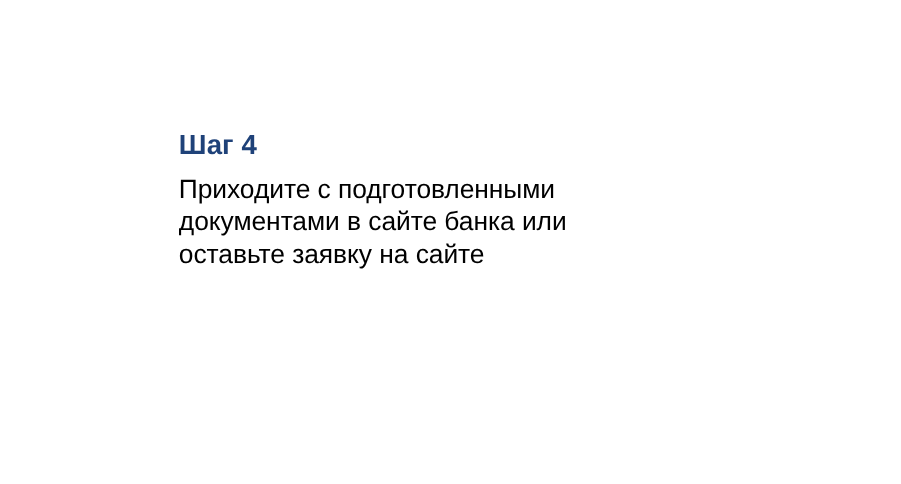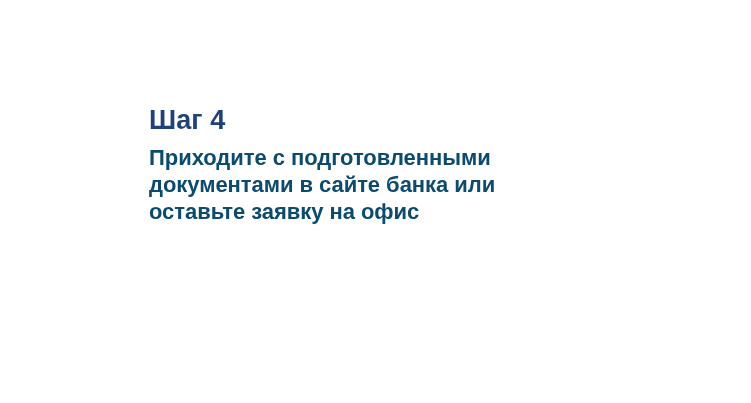--- a/index.html
+++ b/index.html
@@ -32,7 +32,7 @@
   #step-heading {
     margin: 0;
     padding: 0;
-    font-size: 27px;
+    font-size: 23px;
     line-height: 33px;
     font-weight: 700;
     letter-spacing: 0.1px;

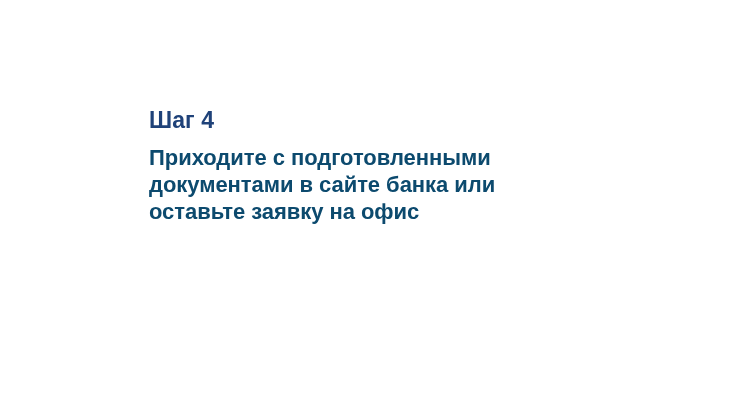--- a/index.html
+++ b/index.html
@@ -46,9 +46,9 @@
     margin-top: 7px;
     font-size: 22px;
     line-height: 27px;
-    font-weight: 700;
+    font-weight: 400;
     letter-spacing: -0.05px;
-    color: #0c4a6e;
+    color: #000000;
   }
 
   #step-description .desc-line {

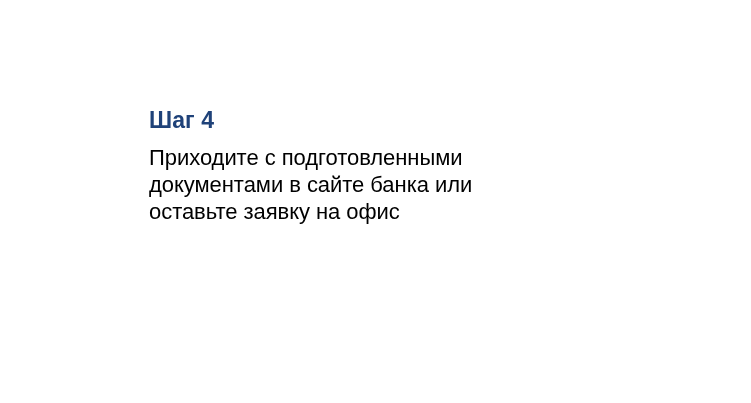--- a/index.html
+++ b/index.html
@@ -68,7 +68,7 @@
     <p id="step-description">
       <span class="desc-line">Приходите с подготовленными</span>
       <span class="desc-line">документами в сайте банка или</span>
-      <span class="desc-line">оставьте заявку на офис</span>
+      <span class="desc-line">оставьте заявку на сайте</span>
     </p>
 
   </div>

